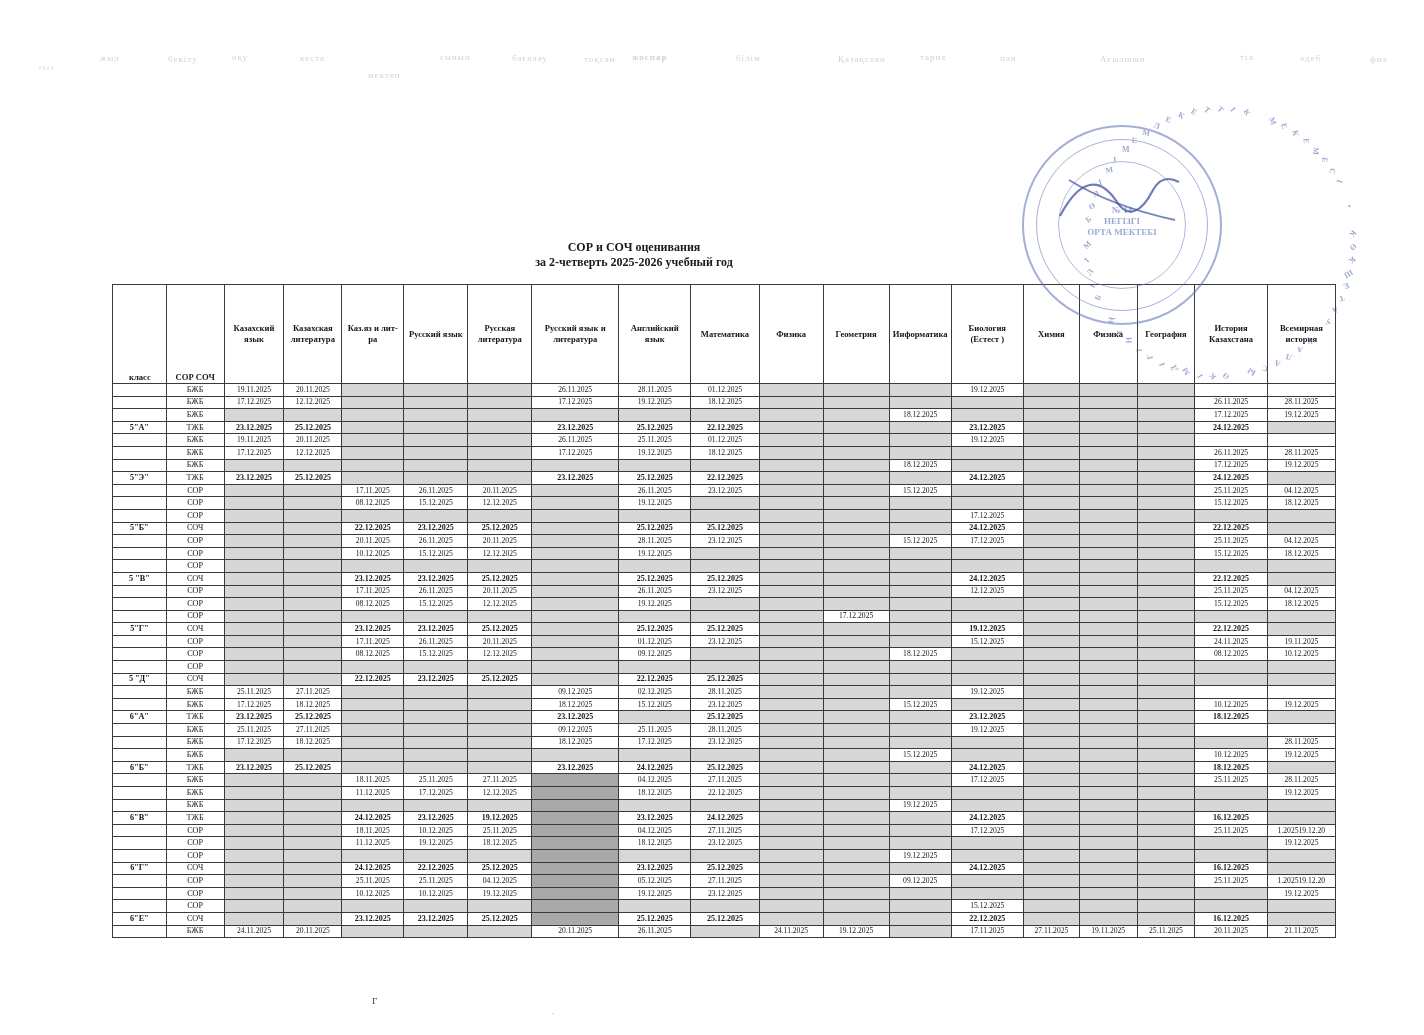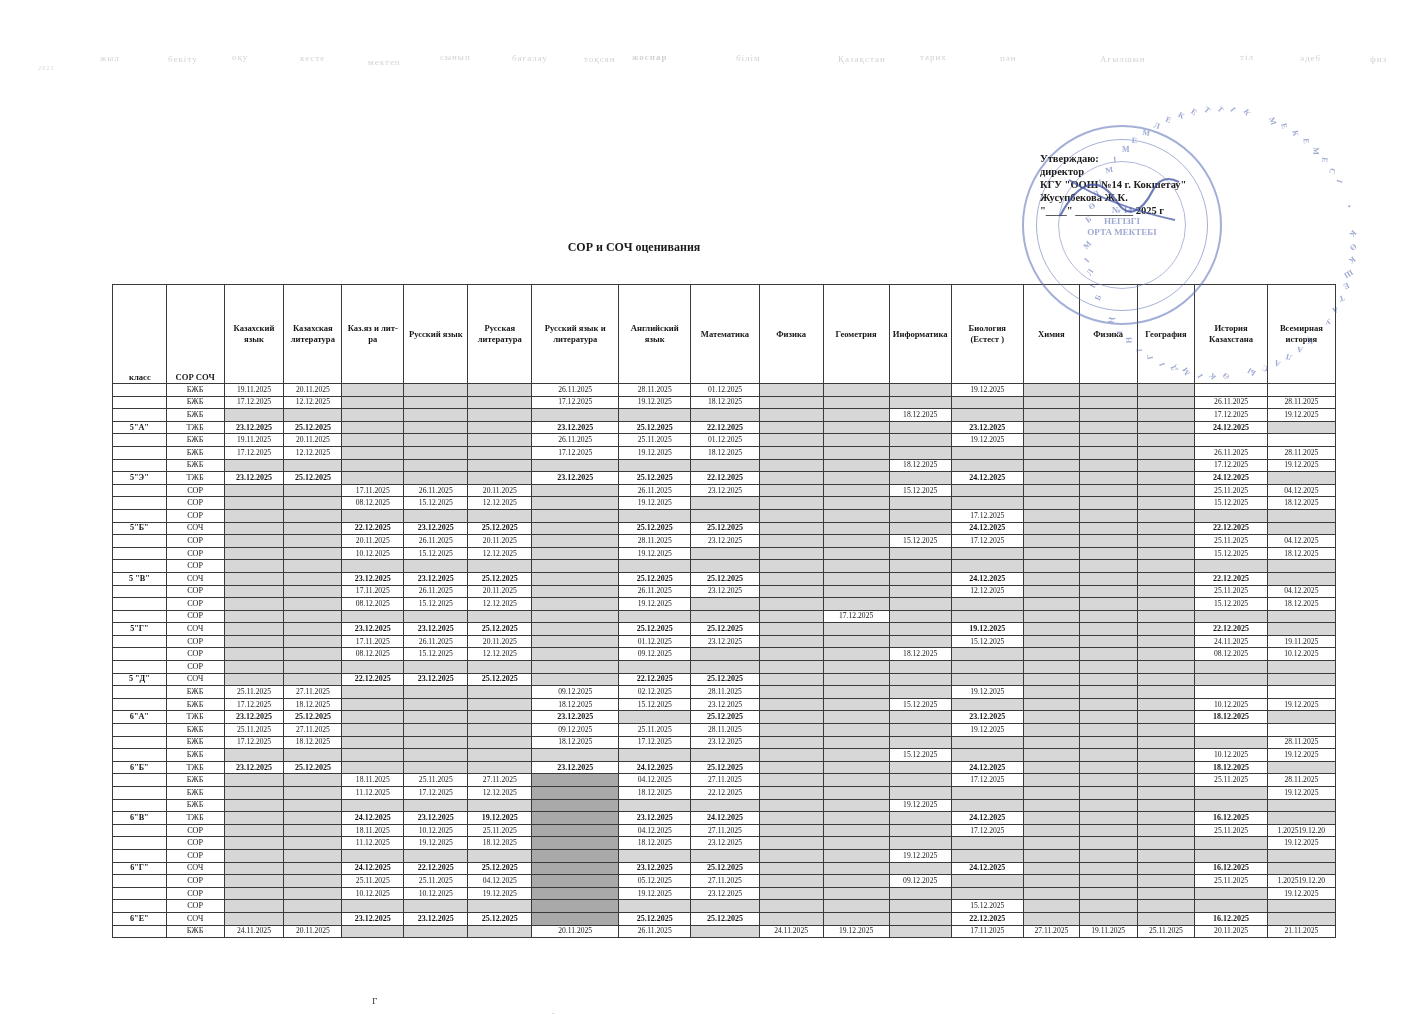--- a/index.html
+++ b/index.html
@@ -218,7 +218,7 @@
       <span style="left: 168px; top: 2px;">бекіту</span>
       <span style="left: 232px; top: 0px;">оқу</span>
       <span style="left: 300px; top: 1px;">кесте</span>
-      <span style="left: 368px; top: 5px;">мектеп</span>
+      <span style="left: 368px; top: 18px;">мектеп</span>
       <span style="left: 440px; top: 0px;">сынып</span>
       <span style="left: 512px; top: 1px;">бағалау</span>
       <span style="left: 584px; top: 2px;">тоқсан</span>

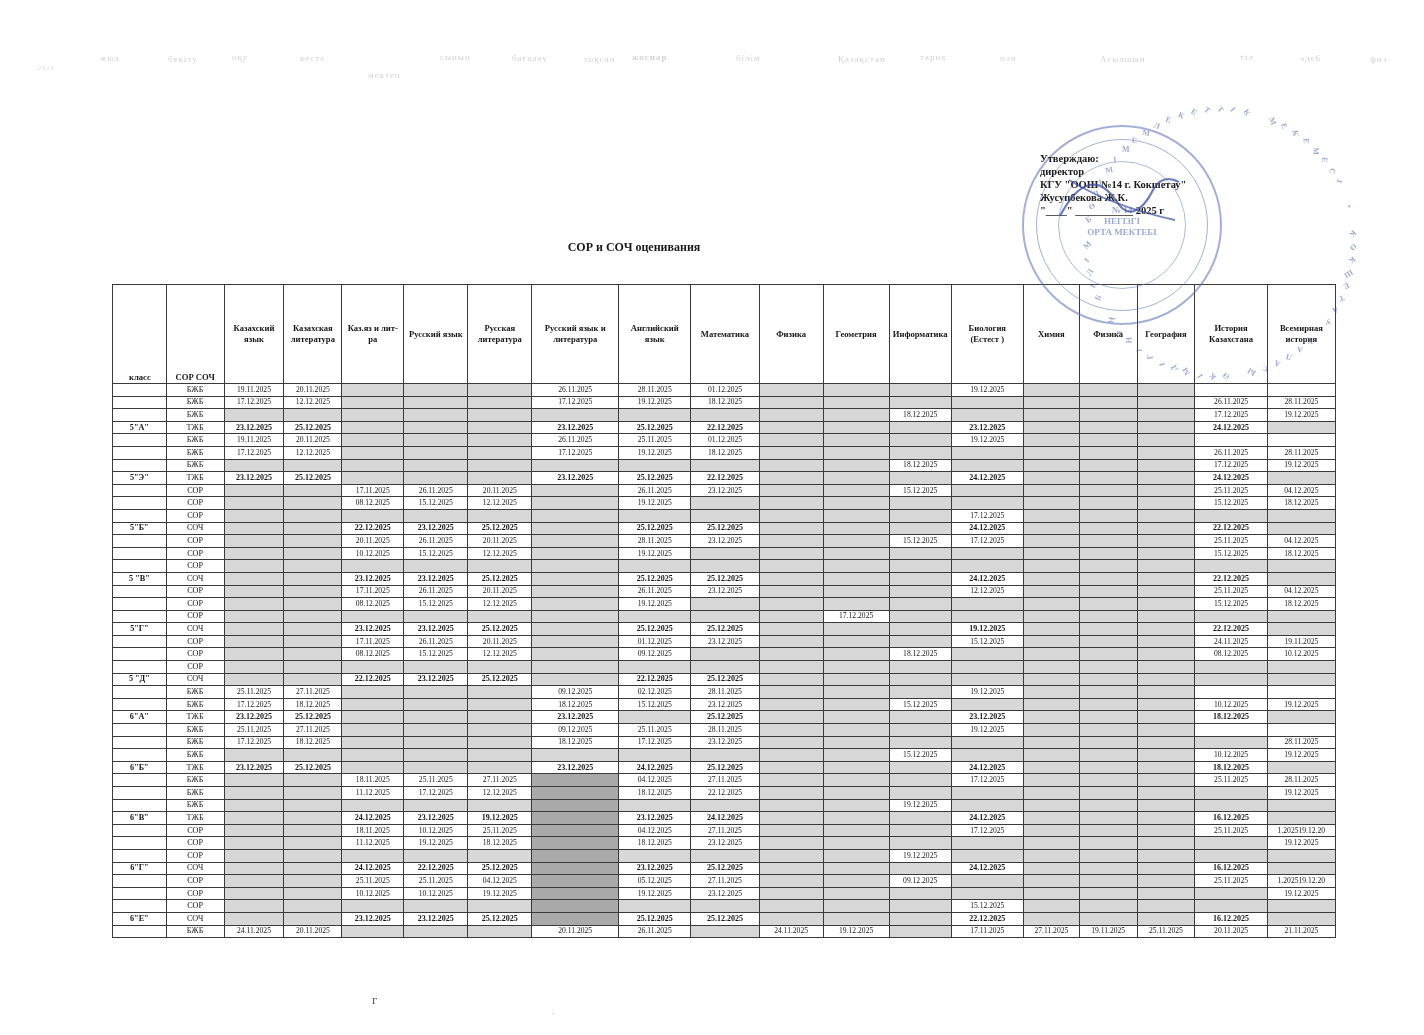--- a/index.html
+++ b/index.html
@@ -307,13 +307,6 @@
     <path d="M14,12 C40,28 74,42 120,52" fill="none" stroke="#3f50a0" stroke-width="1.8" opacity="0.7"></path>
   </svg>
 
-  <div class="approval">
-    <div>Утверждаю:</div>
-    <div>директор</div>
-    <div>КГУ "ООШ №14 г. Кокшетау"</div>
-    <div>Жусупбекова Ж.К.</div>
-    <div>"____" ___________ 2025 г</div>
-  </div>
 
   <div class="doc-title">
     <div>СОР и СОЧ оценивания</div>

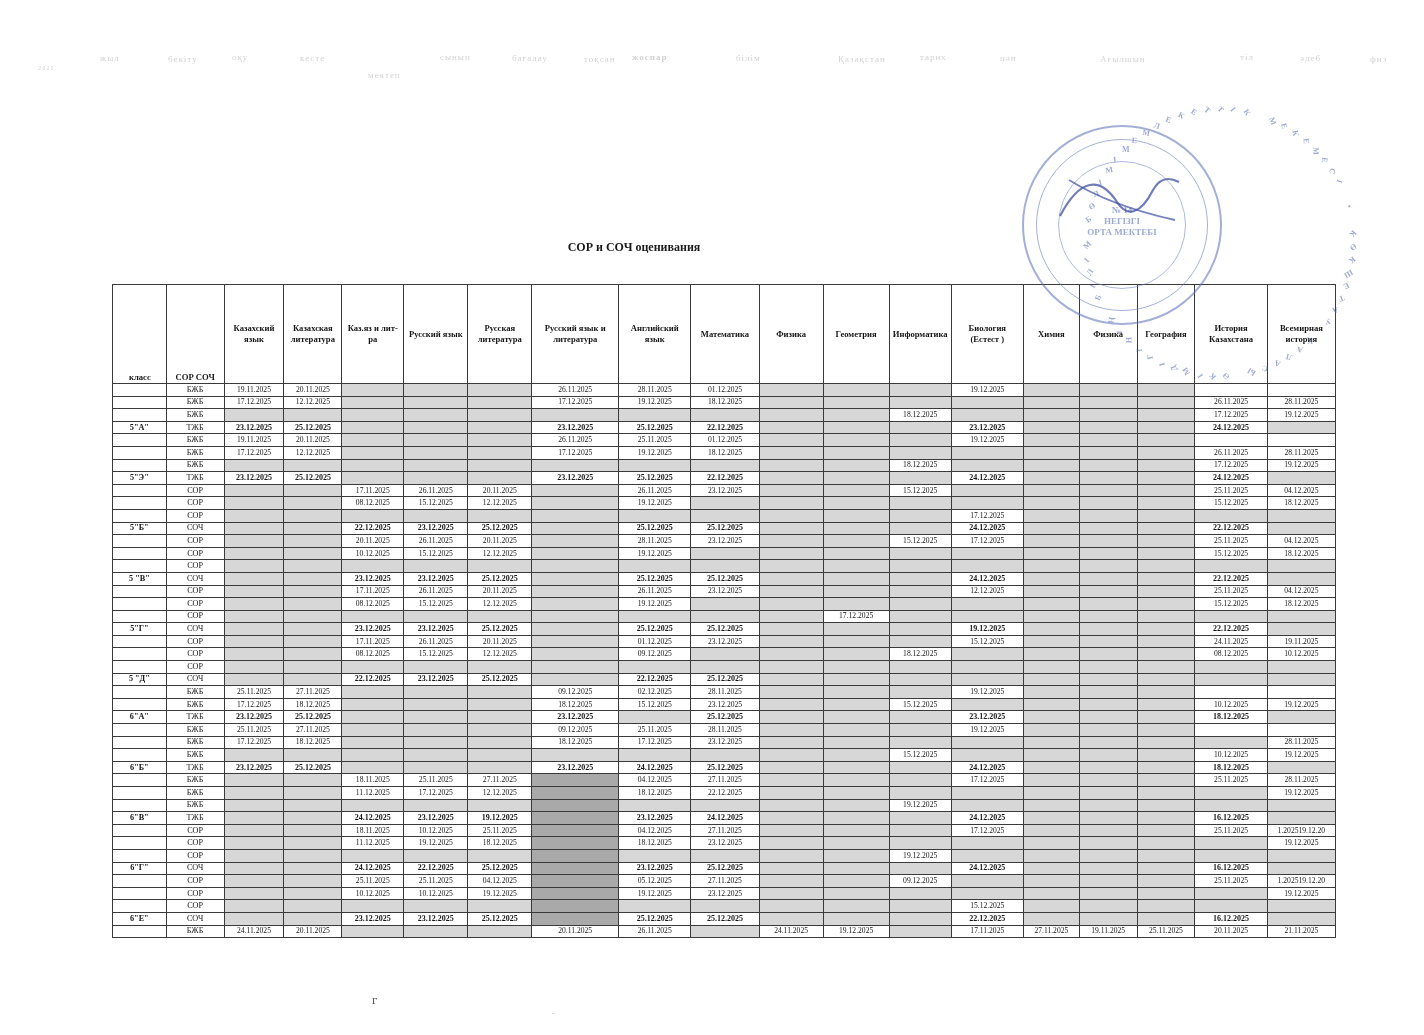--- a/index.html
+++ b/index.html
@@ -310,6 +310,7 @@
 
   <div class="doc-title">
     <div>СОР и СОЧ оценивания</div>
+    <div>за 2-четверть 2025-2026 учебный год</div>
   </div>
 
   <div class="table-wrap">

